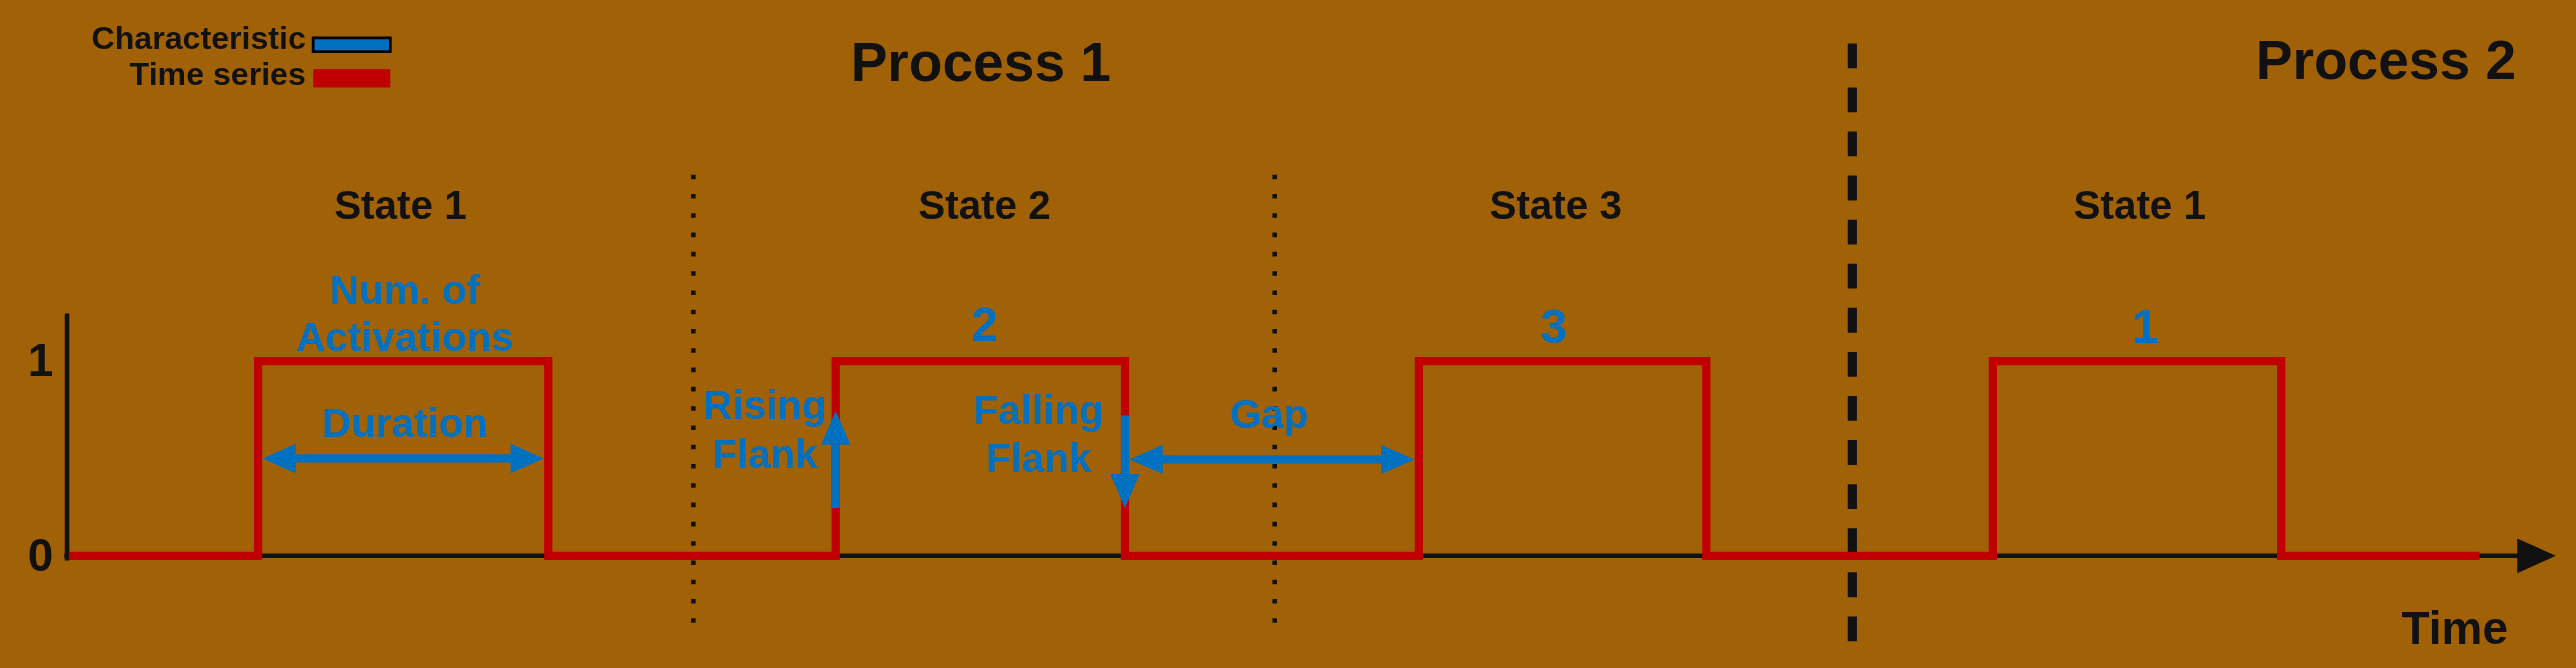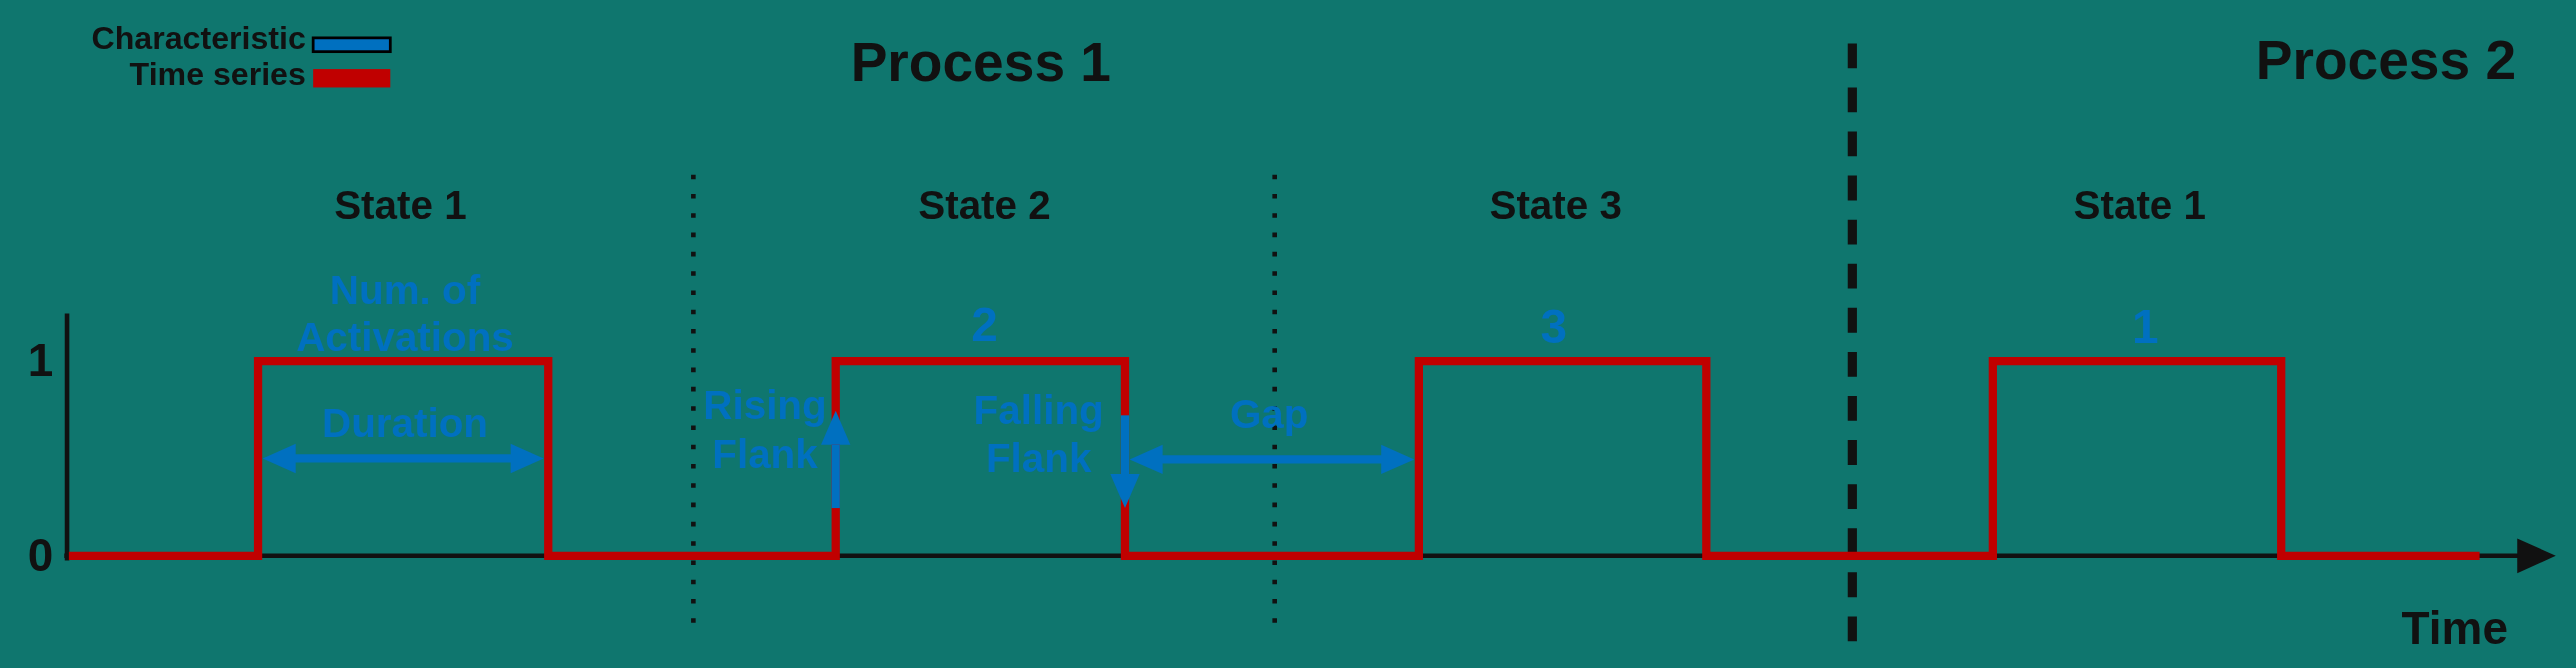--- a/index.html
+++ b/index.html
@@ -4,7 +4,7 @@
 <style>
   :root { --blue:#0070C0; --red:#C00000; --ink:#111111; }
   html,body { margin:0; padding:0; background:#ffffff; }
-  .stage { width:2576px; height:669px; position:relative; background:#0f766e; }
+  .stage { width:2576px; height:669px; position:relative; background:#a16207; }
   svg { display:block; }
   text {
     font-family:"Liberation Sans", sans-serif;

